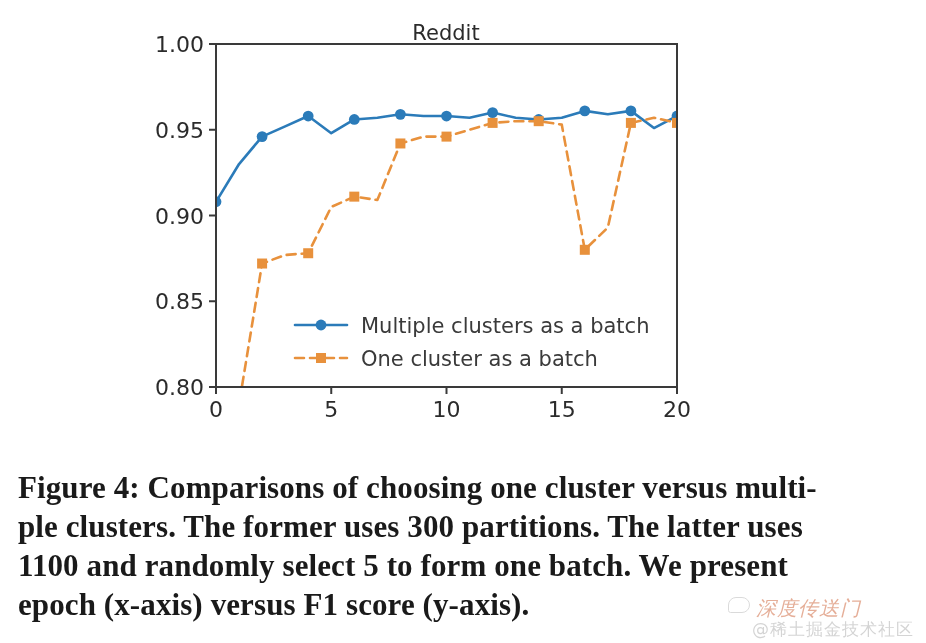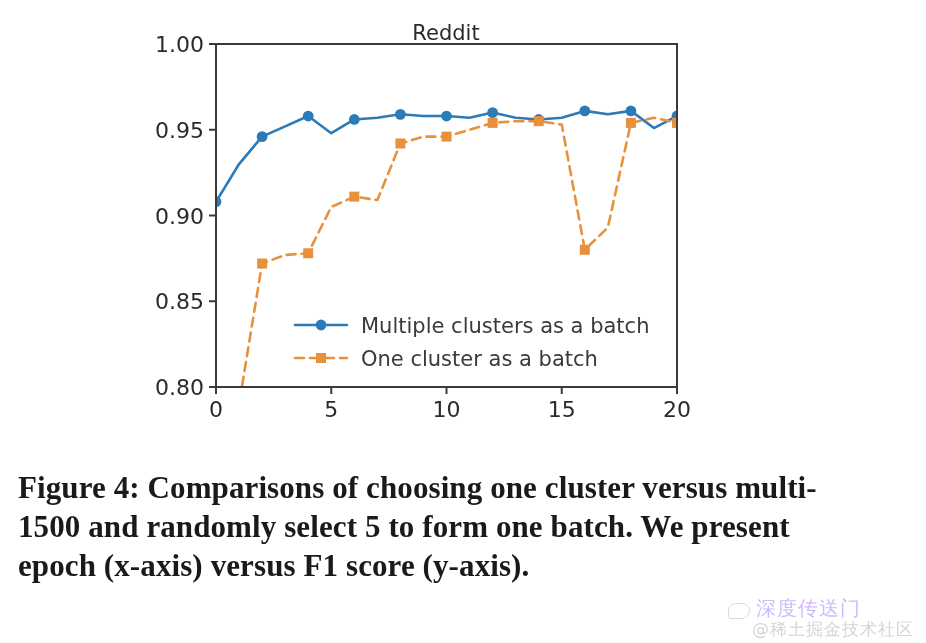--- a/index.html
+++ b/index.html
@@ -182,6 +182,7 @@
 
   <div id="caption">
     <span class="cap-line">Figure 4: Comparisons of choosing one cluster versus multi-</span>
+    <span class="cap-line">ple clusters. The former uses 300 partitions. The latter uses</span>
     <span class="cap-line">1500 and randomly select 5 to form one batch. We present</span>
     <span class="cap-line">epoch (x-axis) versus F1 score (y-axis).</span>
   </div>

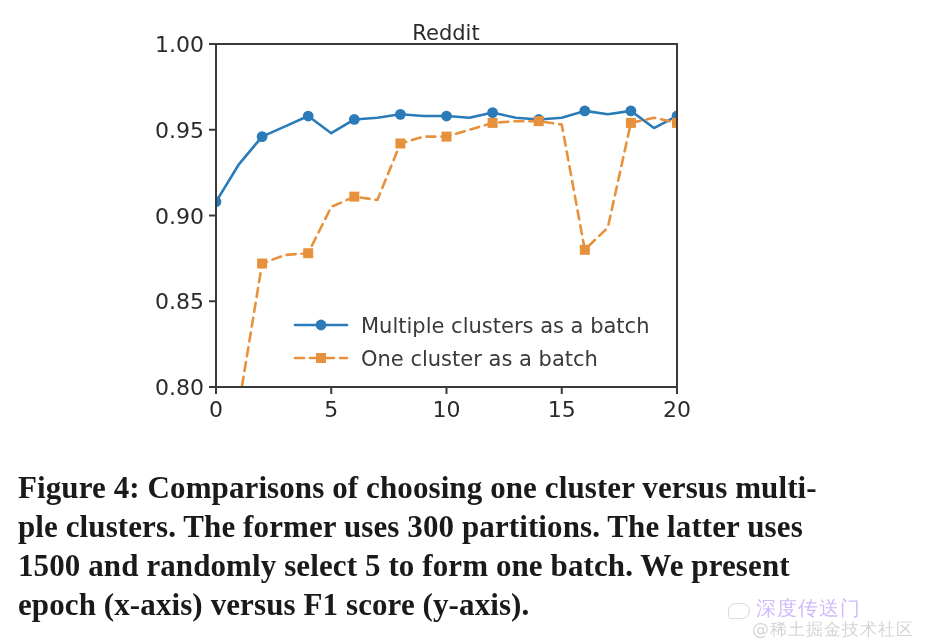--- a/index.html
+++ b/index.html
@@ -183,7 +183,7 @@
   <div id="caption">
     <span class="cap-line">Figure 4: Comparisons of choosing one cluster versus multi-</span>
     <span class="cap-line">ple clusters. The former uses 300 partitions. The latter uses</span>
-    <span class="cap-line">1500 and randomly select 5 to form one batch. We present</span>
+    <span class="cap-line">1100 and randomly select 5 to form one batch. We present</span>
     <span class="cap-line">epoch (x-axis) versus F1 score (y-axis).</span>
   </div>
 

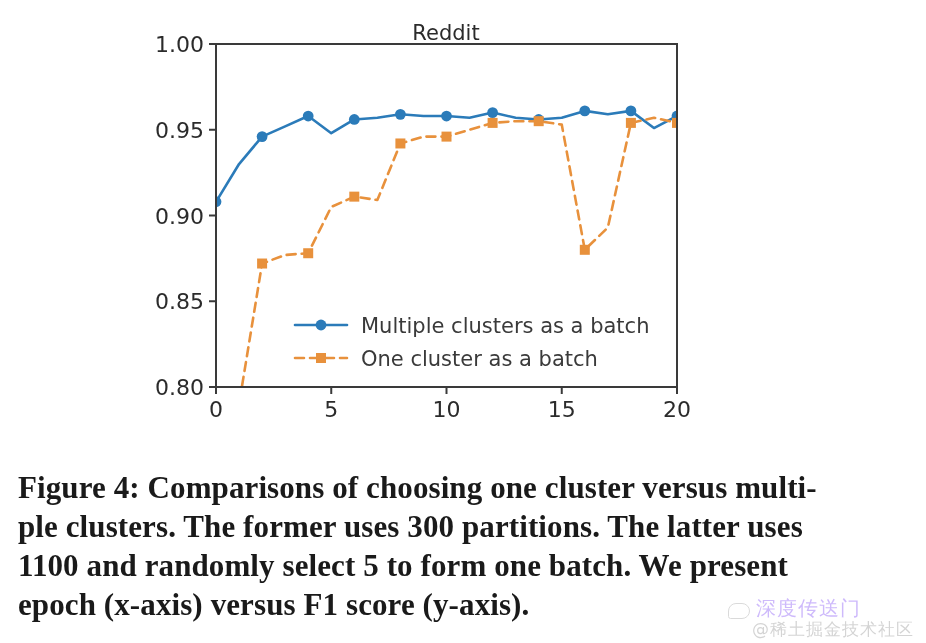--- a/index.html
+++ b/index.html
@@ -70,12 +70,13 @@
   }
   #watermark .wm-row1 {
     display: flex;
-    align-items: flex-end;
+    align-items: flex-start;
     gap: 6px;
     font-size: 20px;
     letter-spacing: 1px;
     line-height: 22px;
-    color: #8b5cf6;
+    color: #c2410c;
+    font-style: italic;
   }
   #watermark .wm-row2 {
     font-size: 17px;

